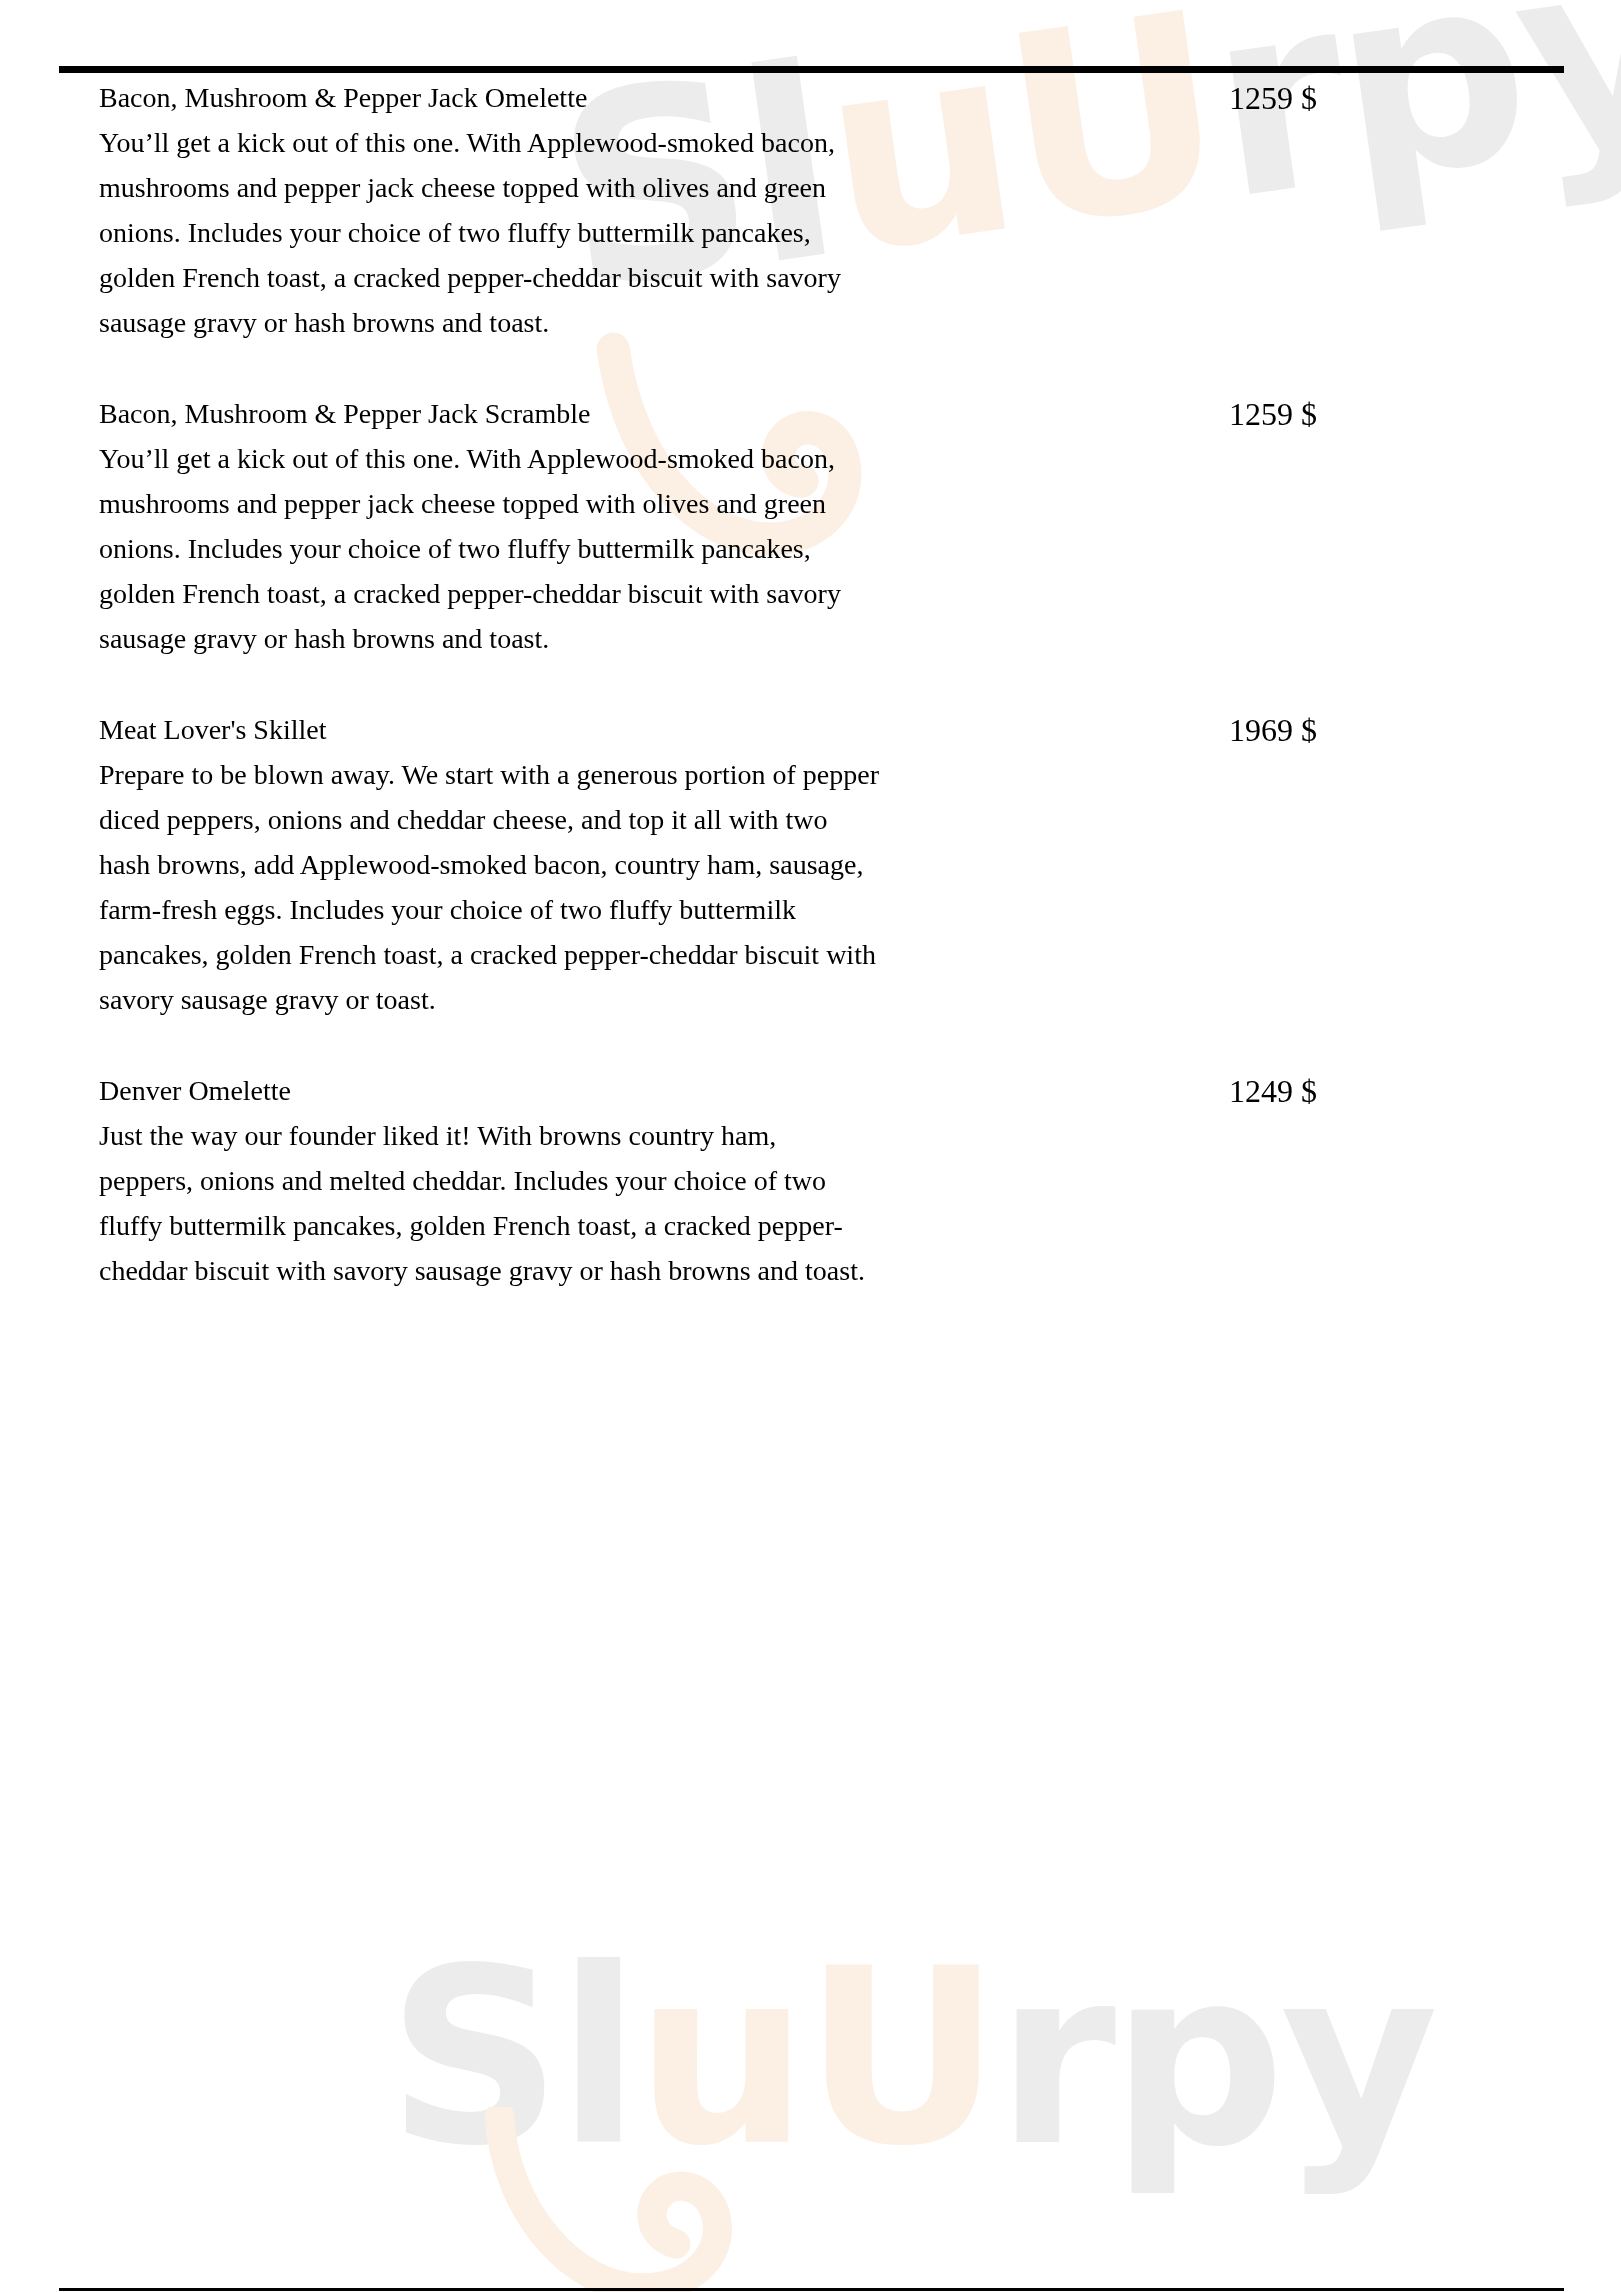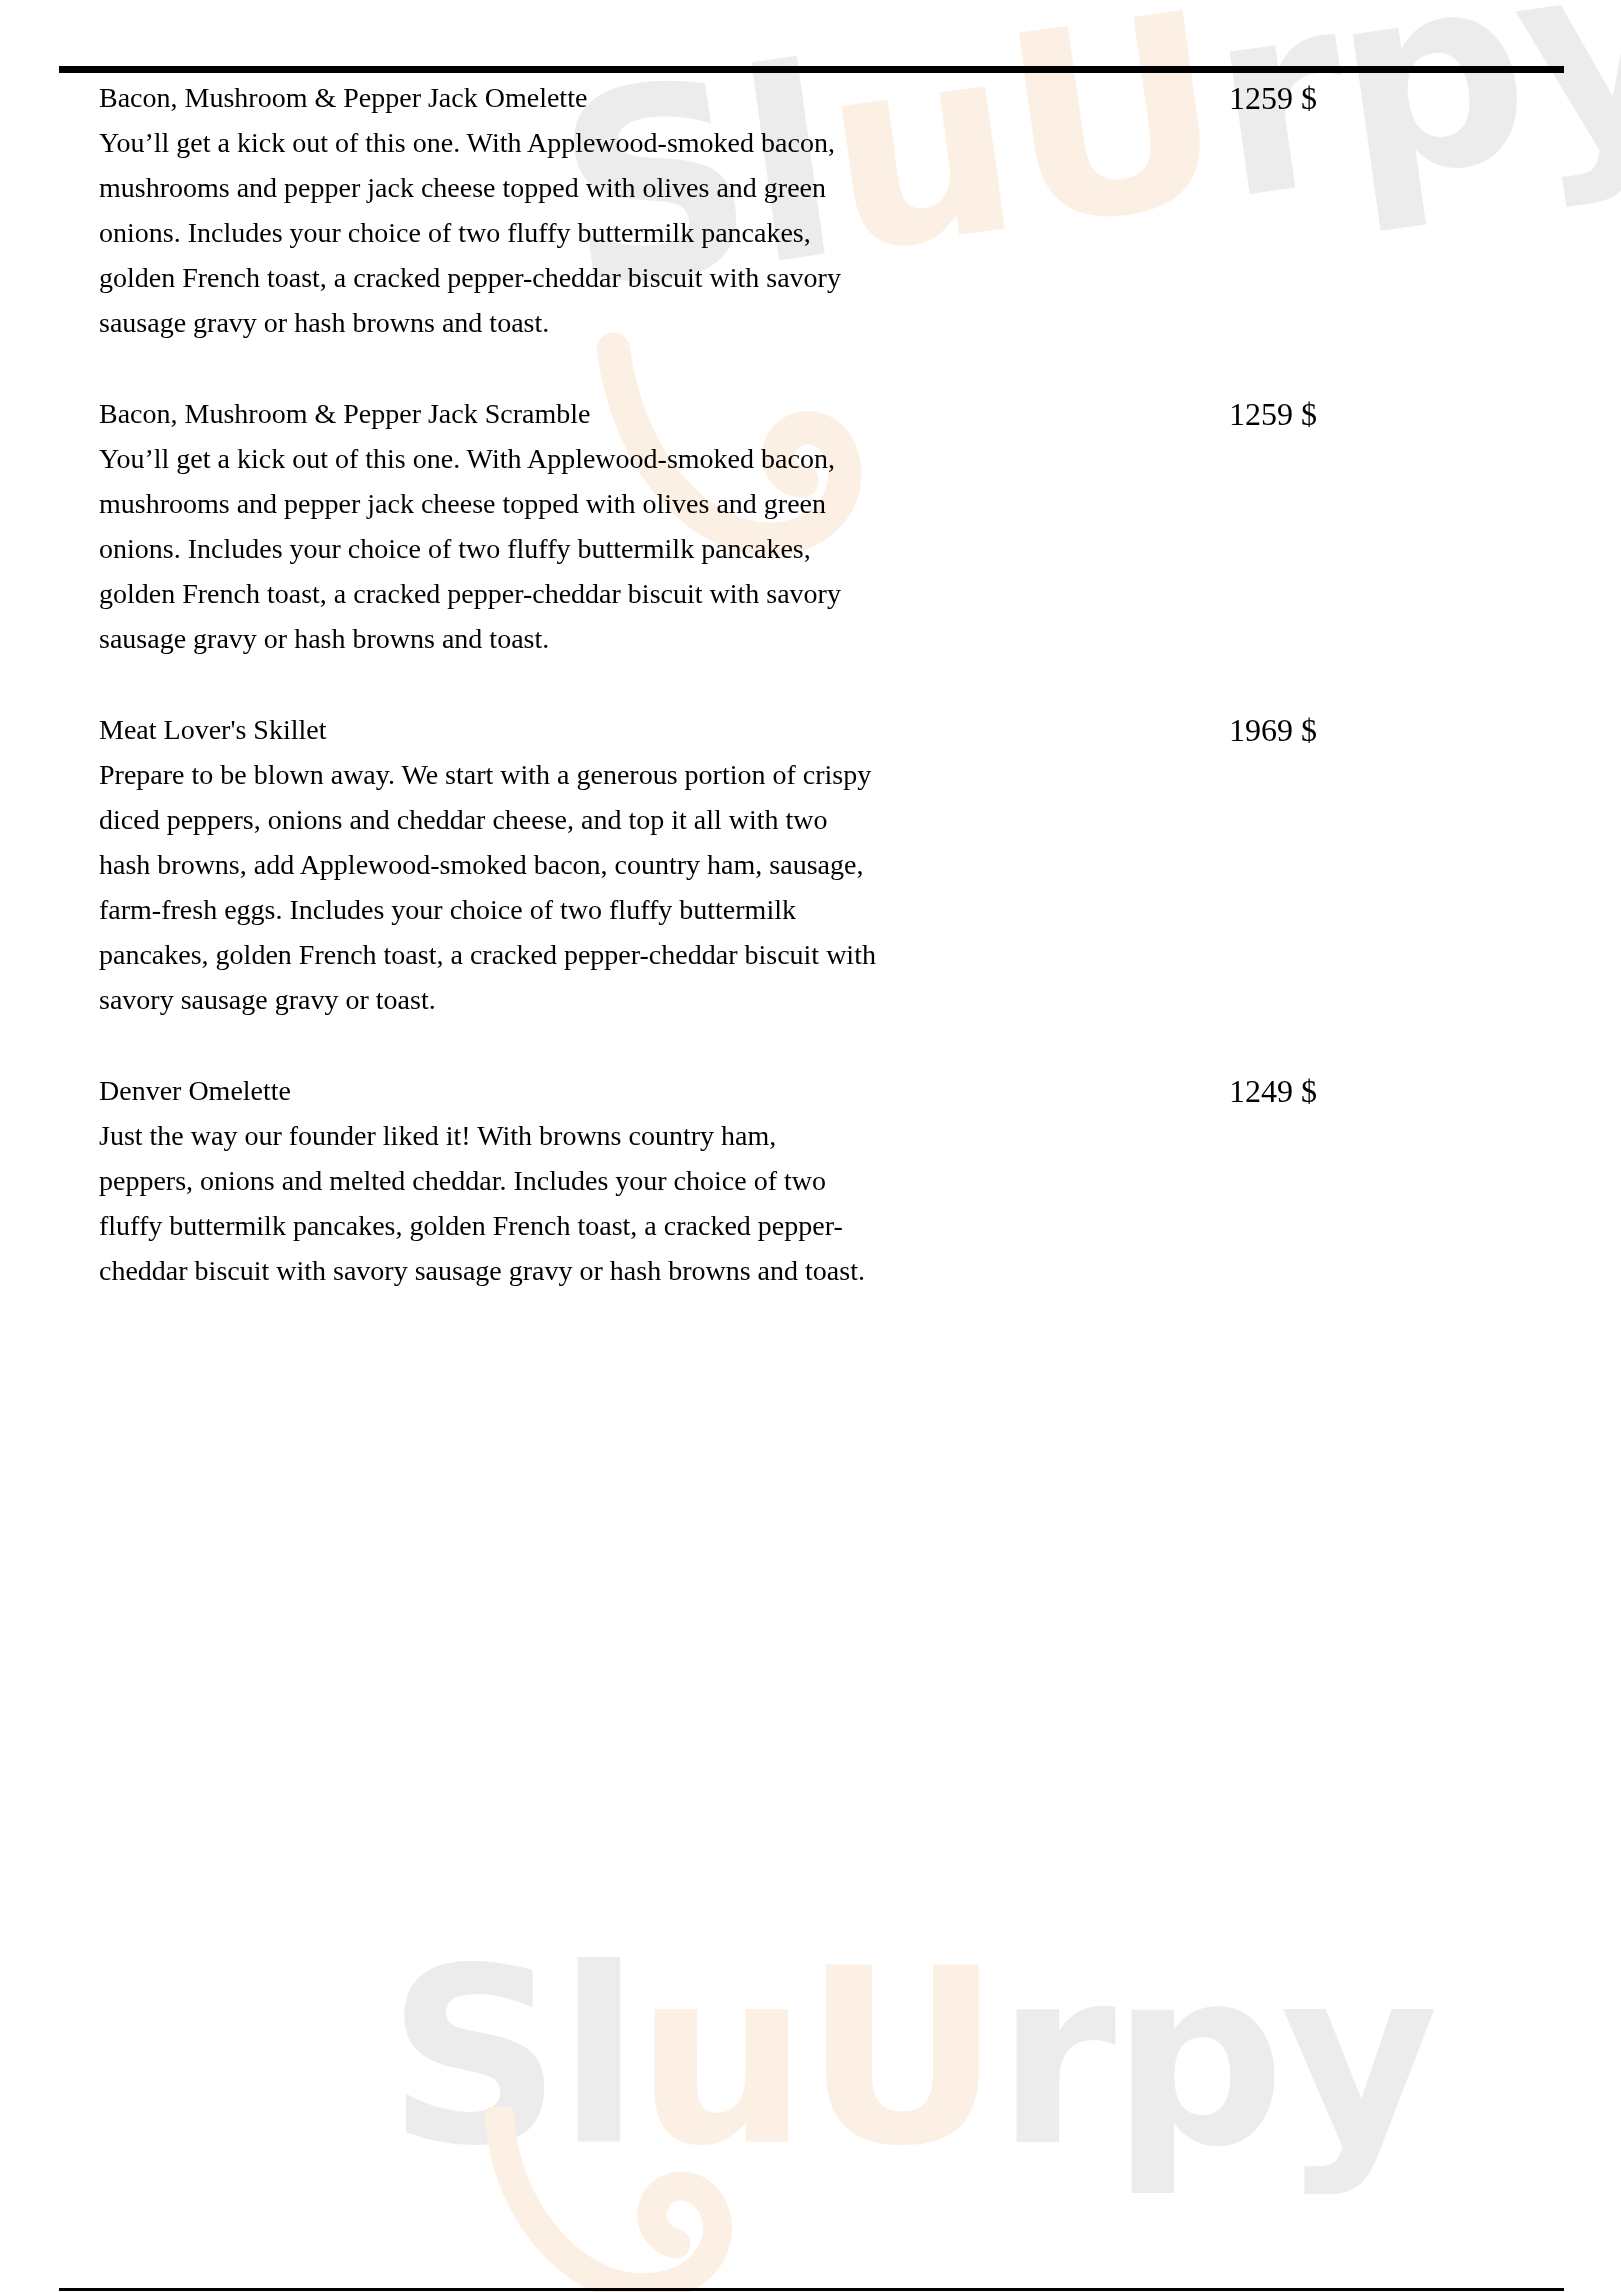--- a/index.html
+++ b/index.html
@@ -184,7 +184,7 @@
       <div class="item-text">
         <div class="item-name">Meat Lover's Skillet</div>
         <div class="item-desc">
-          <span class="ln">Prepare to be blown away. We start with a generous portion of crispy</span>
+          <span class="ln">Prepare to be blown away. We start with a generous portion of pepper</span>
           <span class="ln">diced peppers, onions and cheddar cheese, and top it all with two</span>
           <span class="ln">hash browns, add Applewood-smoked bacon, country ham, sausage,</span>
           <span class="ln">farm-fresh eggs. Includes your choice of two fluffy buttermilk</span>

